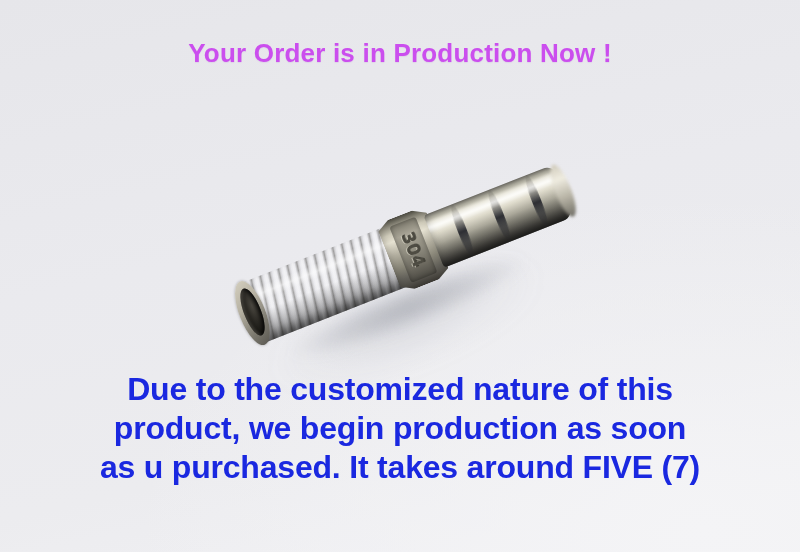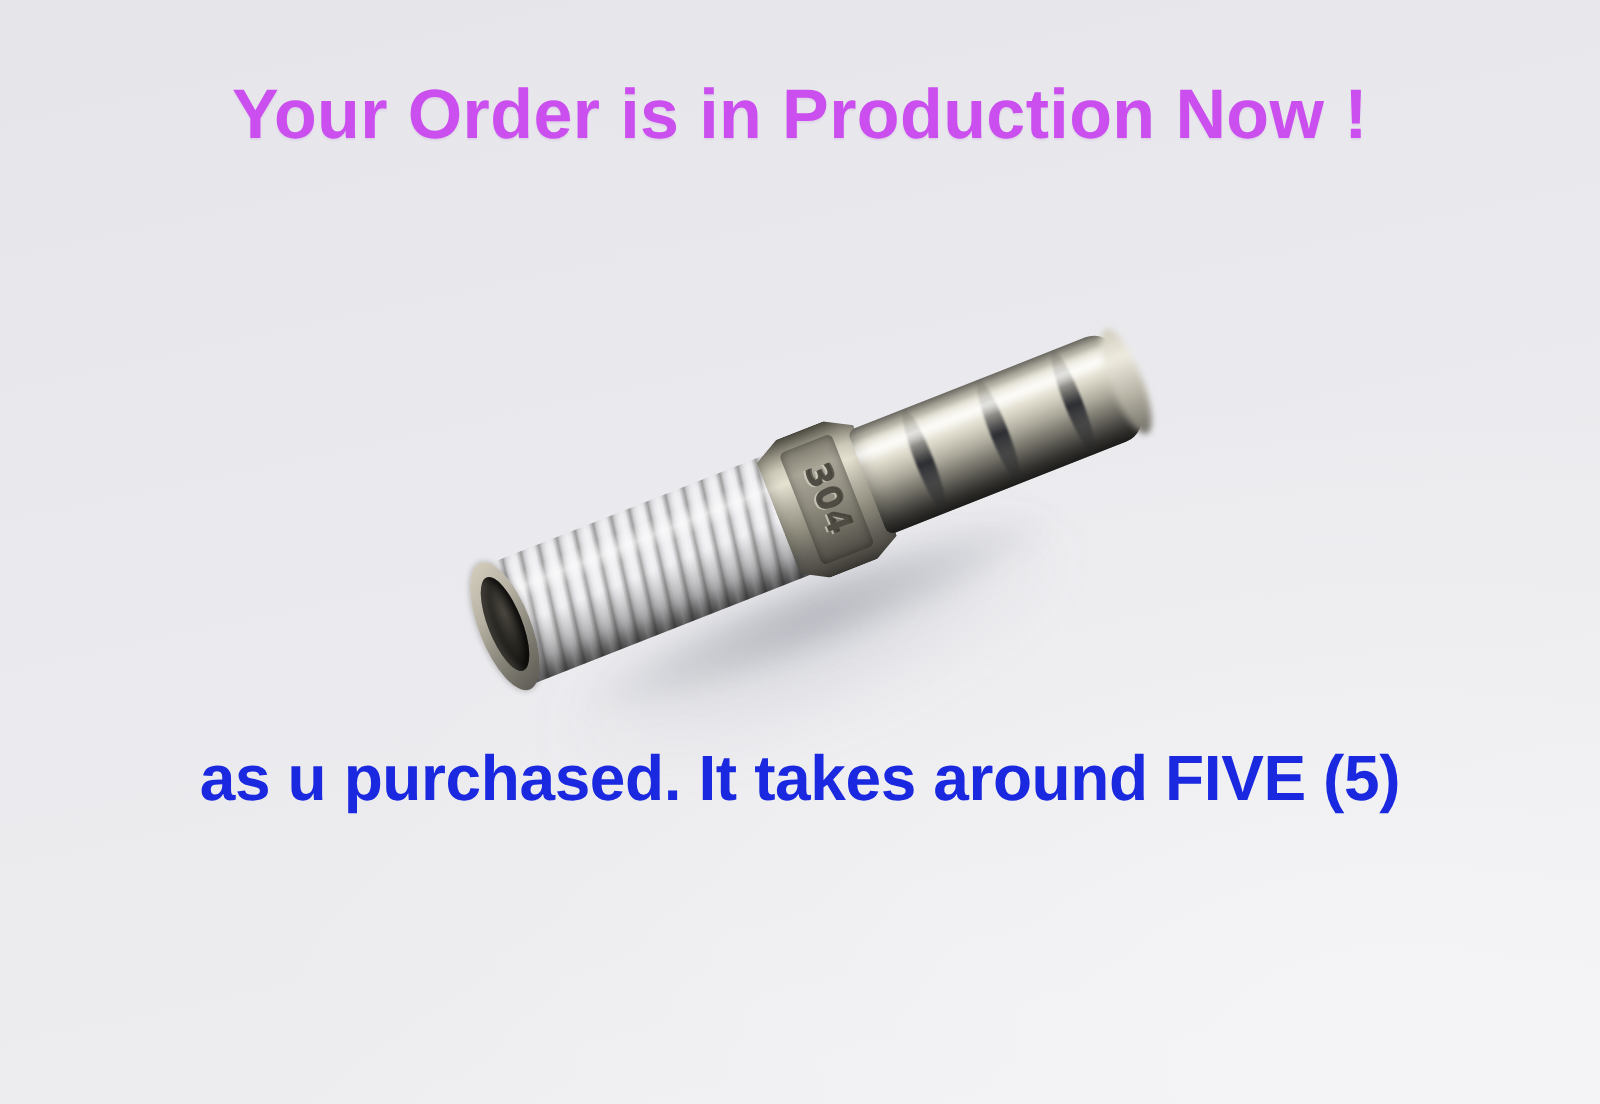--- a/index.html
+++ b/index.html
@@ -32,7 +32,7 @@
     top: 38px;
     width: 800px;
     text-align: center;
-    font-size: 35px;
+    font-size: 26px;
     font-weight: bold;
     letter-spacing: 0.2px;
     color: #cb4eee;

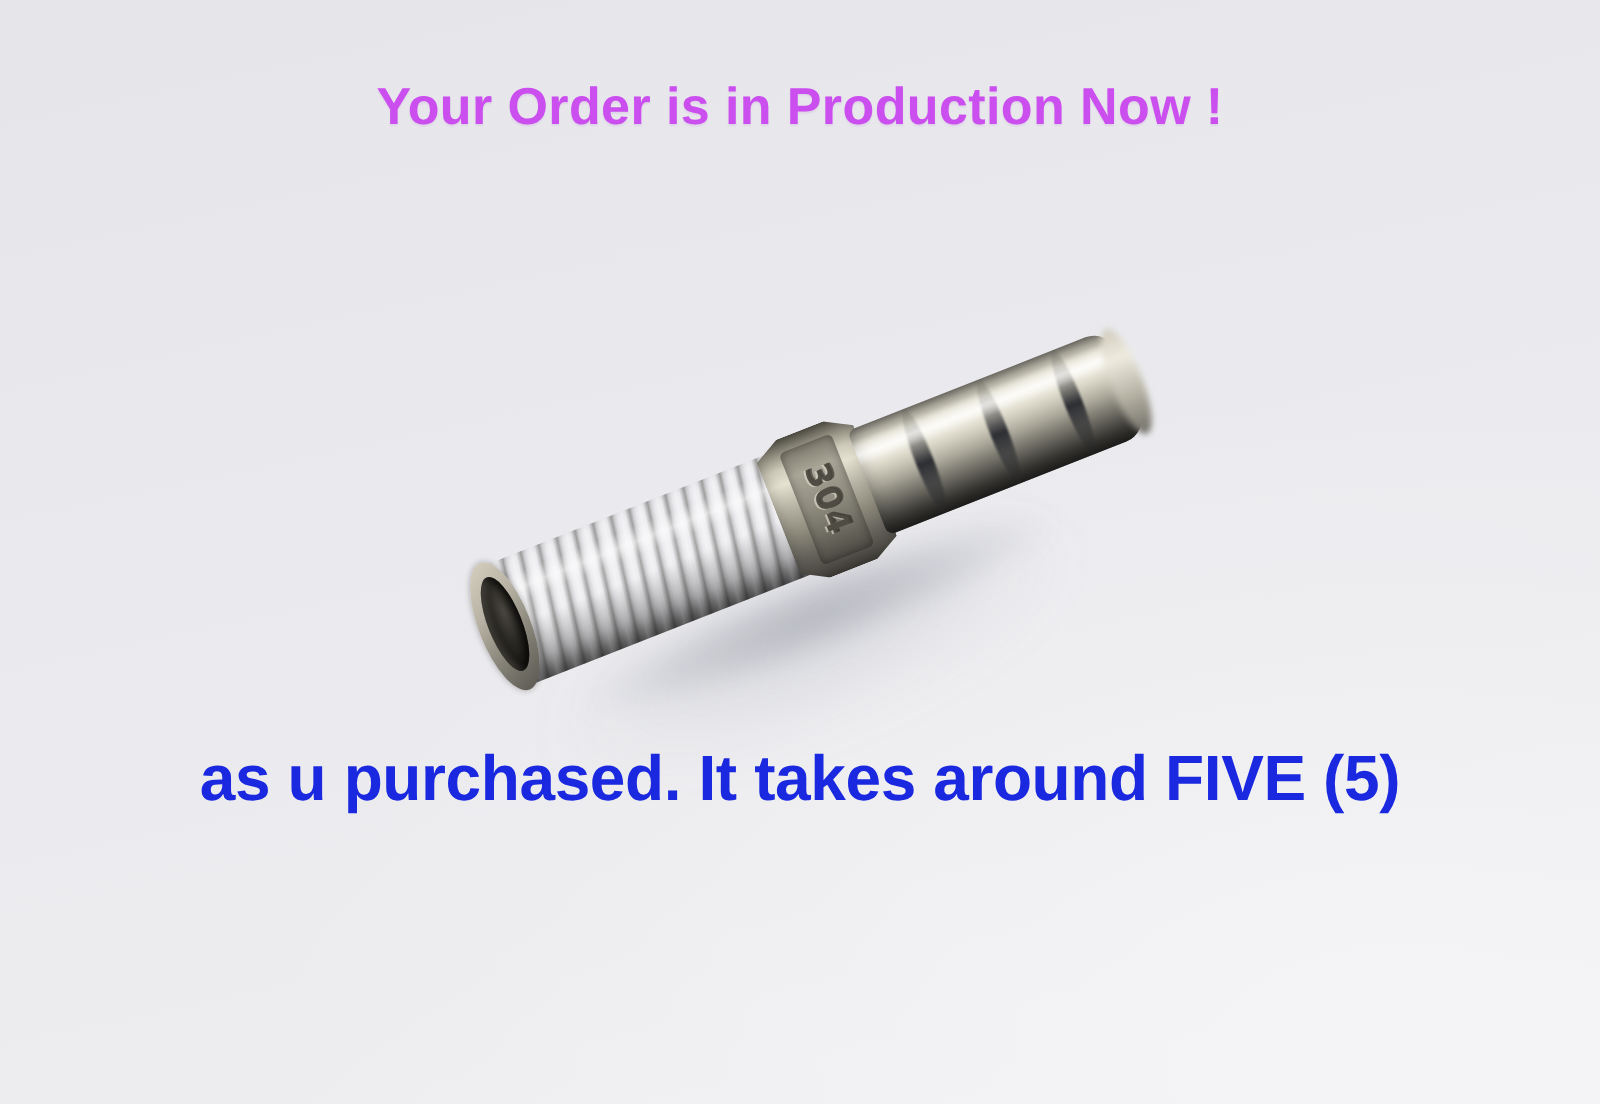--- a/index.html
+++ b/index.html
@@ -340,6 +340,7 @@
   </div>
 
   <div class="message">
+    <span class="line">Due to the customized nature of this</span>
     <span class="line">as u purchased. It takes around FIVE (5)</span>
   </div>
 

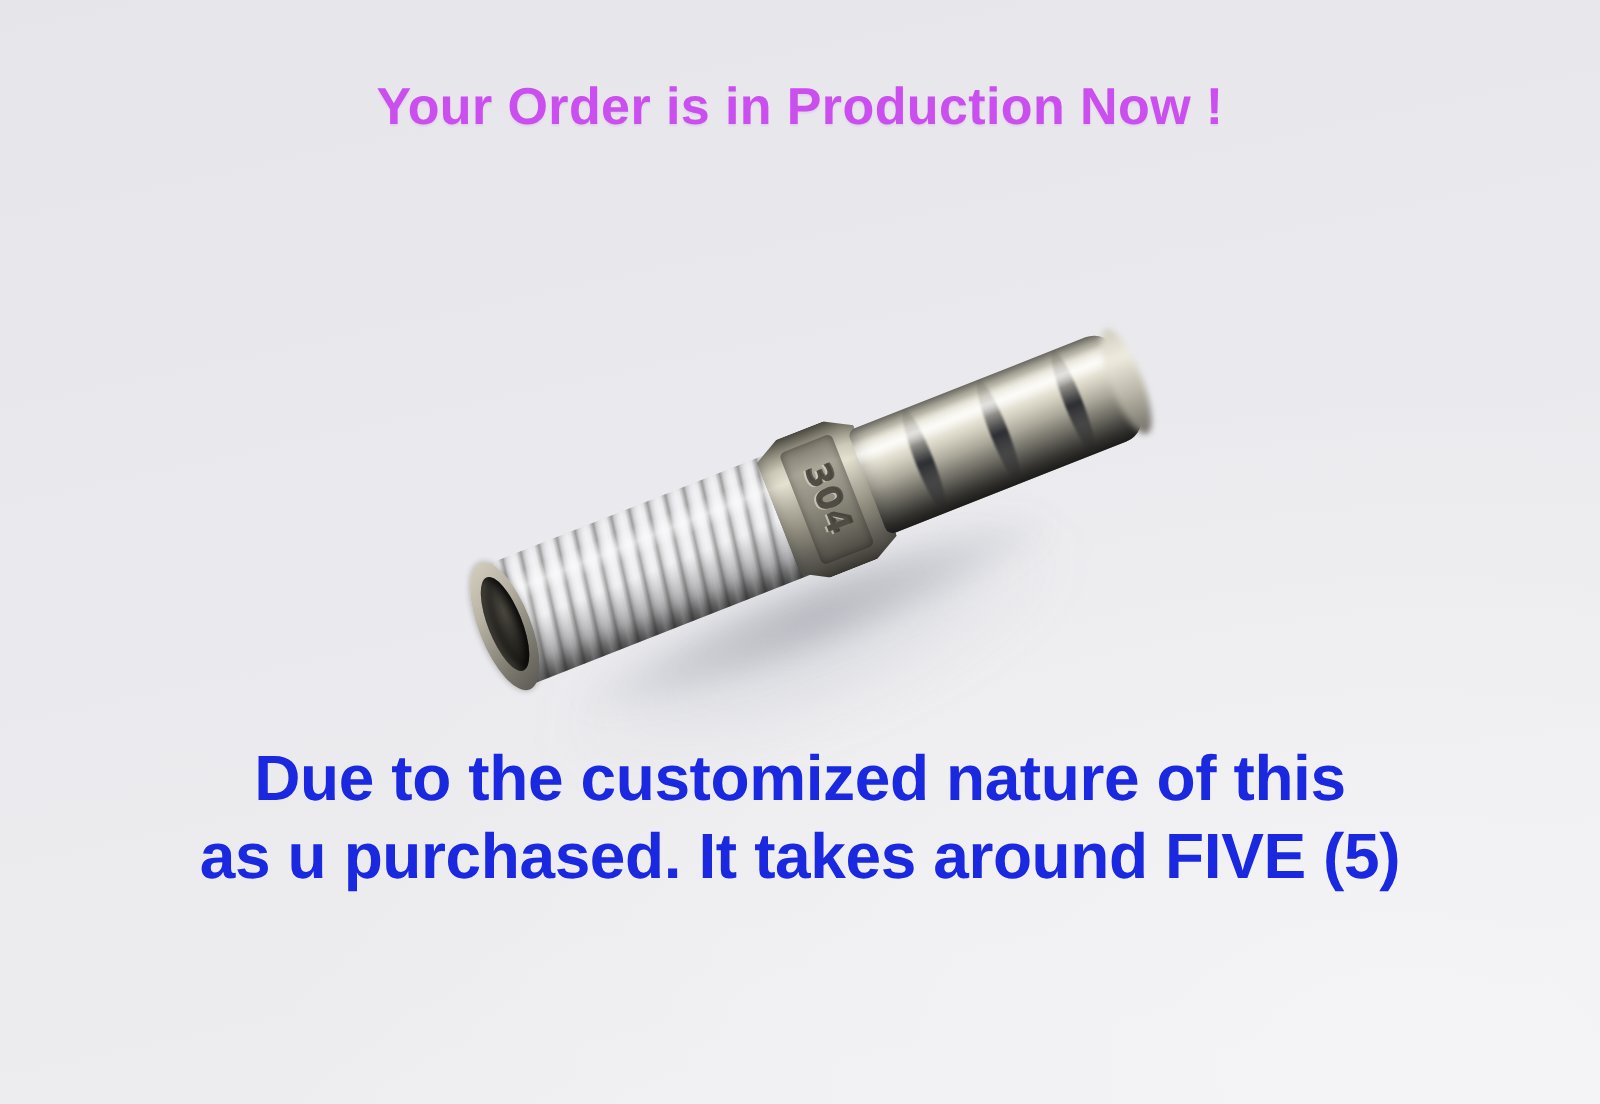--- a/index.html
+++ b/index.html
@@ -341,6 +341,7 @@
 
   <div class="message">
     <span class="line">Due to the customized nature of this</span>
+    <span class="line">product, we begin production as soon</span>
     <span class="line">as u purchased. It takes around FIVE (5)</span>
   </div>
 

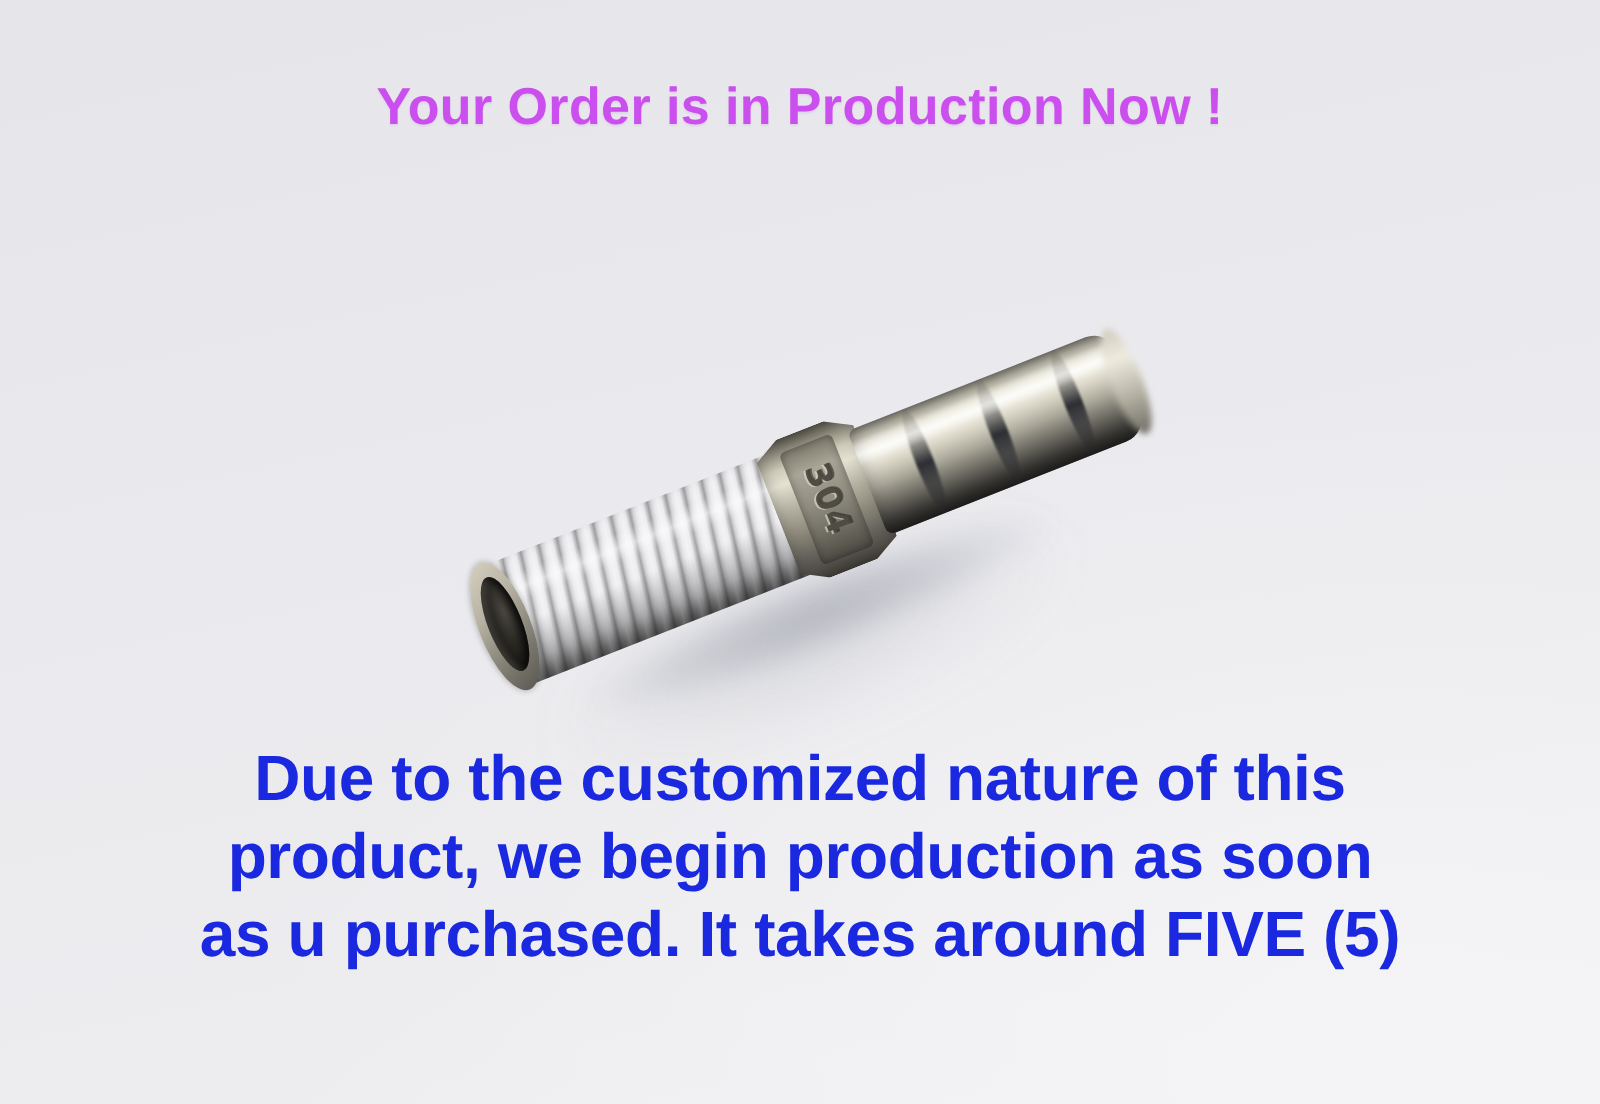--- a/index.html
+++ b/index.html
@@ -342,7 +342,7 @@
   <div class="message">
     <span class="line">Due to the customized nature of this</span>
     <span class="line">product, we begin production as soon</span>
-    <span class="line">as u purchased. It takes around FIVE (5)</span>
+    <span class="line">as u purchased. It takes around FIVE (7)</span>
   </div>
 
 </div>

